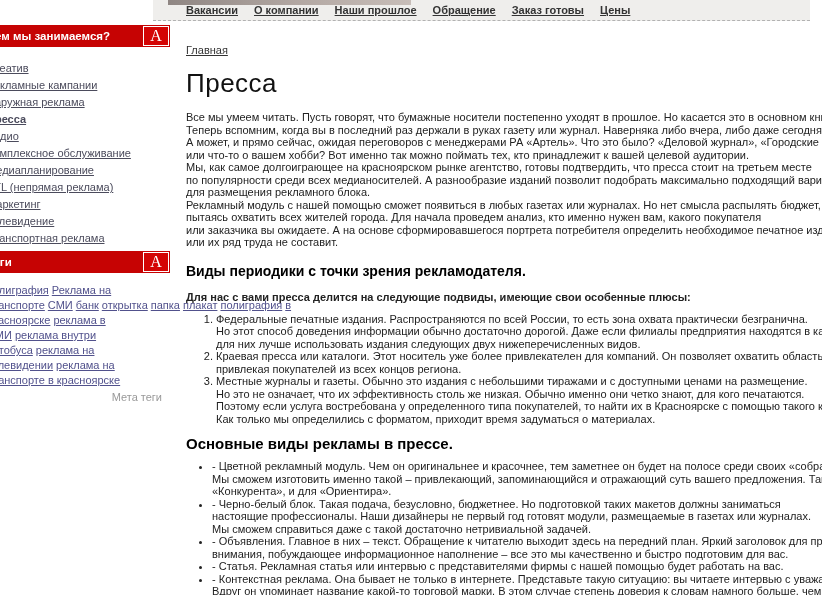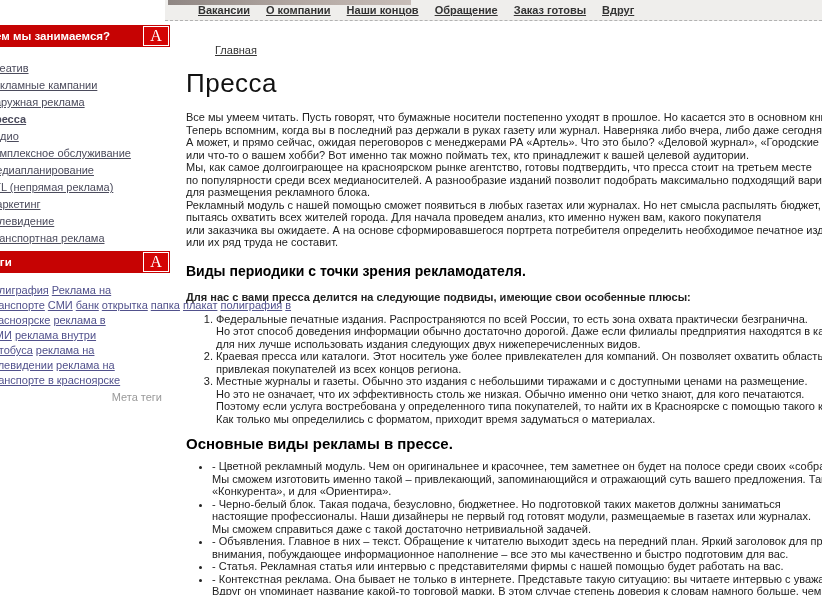--- a/index.html
+++ b/index.html
@@ -16,7 +16,7 @@
   }
   
   .topnav{
-    position:absolute;left:165px;top:0;width:657px;height:21px;
+    position:absolute;left:153px;top:0;width:657px;height:21px;
     background:#efeeec;border-bottom:1px dashed #b2b2b2;
     display:flex;align-items:center;gap:16px;padding-left:33px;box-sizing:border-box;
   }

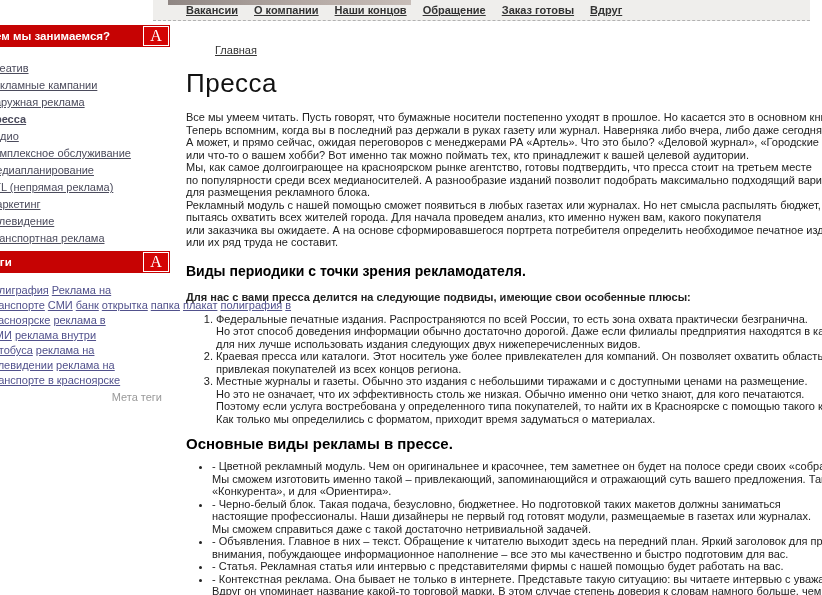--- a/index.html
+++ b/index.html
@@ -65,7 +65,7 @@
 <nav class="topnav">
     <a class="topnav-link">Вакансии</a>
     <a class="topnav-link">О компании</a>
-    <a class="topnav-link">Наши концов</a>
+    <a class="topnav-link">Наши прошлое</a>
     <a class="topnav-link">Обращение</a>
     <a class="topnav-link">Заказ готовы</a>
     <a class="topnav-link">Вдруг</a>

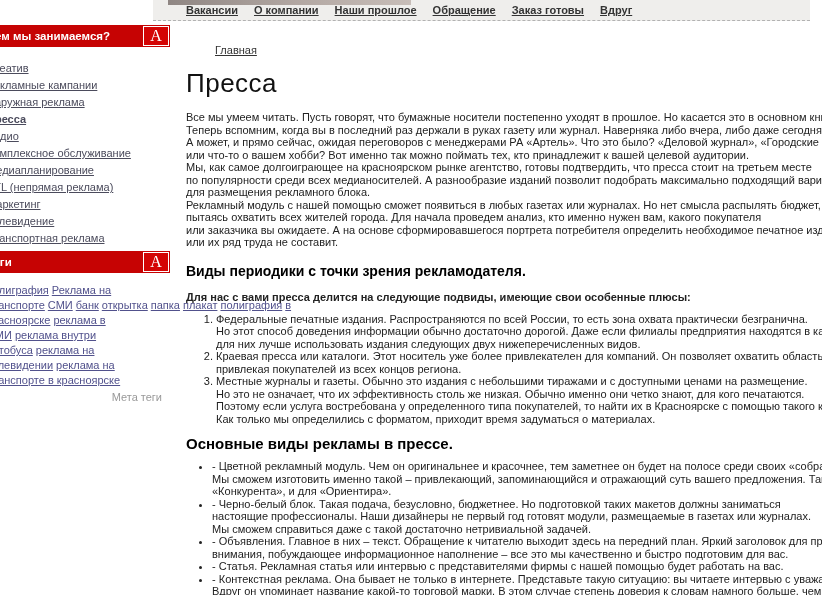--- a/index.html
+++ b/index.html
@@ -68,7 +68,7 @@
     <a class="topnav-link">Наши прошлое</a>
     <a class="topnav-link">Обращение</a>
     <a class="topnav-link">Заказ готовы</a>
-    <a class="topnav-link">Вдруг</a>
+    <a class="topnav-link">Цены</a>
   </nav>
 
 <div class="sidebar">

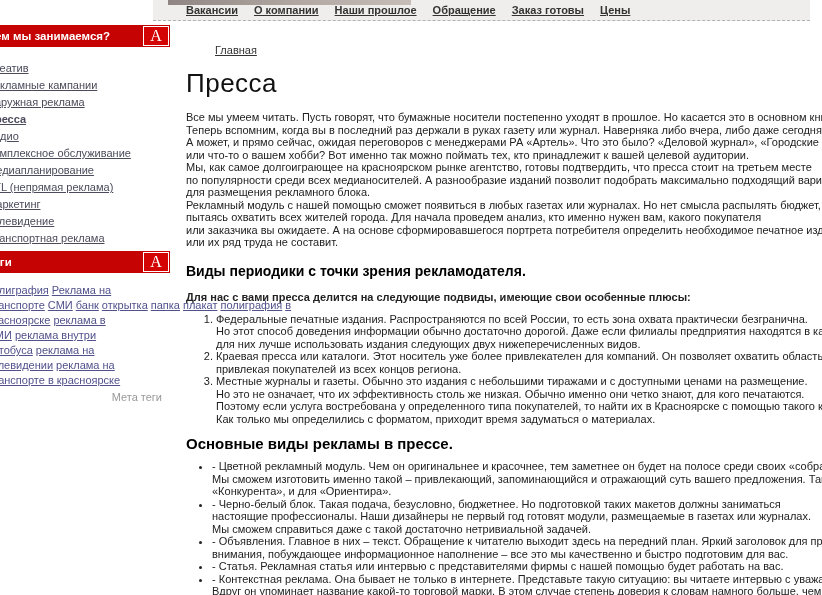--- a/index.html
+++ b/index.html
@@ -46,7 +46,7 @@
   .meta{ text-align:right;color:#999999;font-size:11px;margin-top:3px;padding-right:8px;cursor:pointer;}
   
   .main{position:absolute;left:186px;top:40px;width:700px;color:#222222;}
-  .breadcrumb{font-size:11px;color:#333333;text-decoration:underline;cursor:pointer;margin-left:29px;}
+  .breadcrumb{font-size:11px;color:#333333;text-decoration:underline;cursor:pointer;}
   h1{font-size:26px;font-weight:400;color:#111111;margin:10px 0 12px 0;letter-spacing:.5px;}
   .body-pre{white-space:pre;font-size:11px;line-height:12.5px;}
   h2{font-size:14px;font-weight:bold;color:#000000;margin:14px 0 12px 0;}

